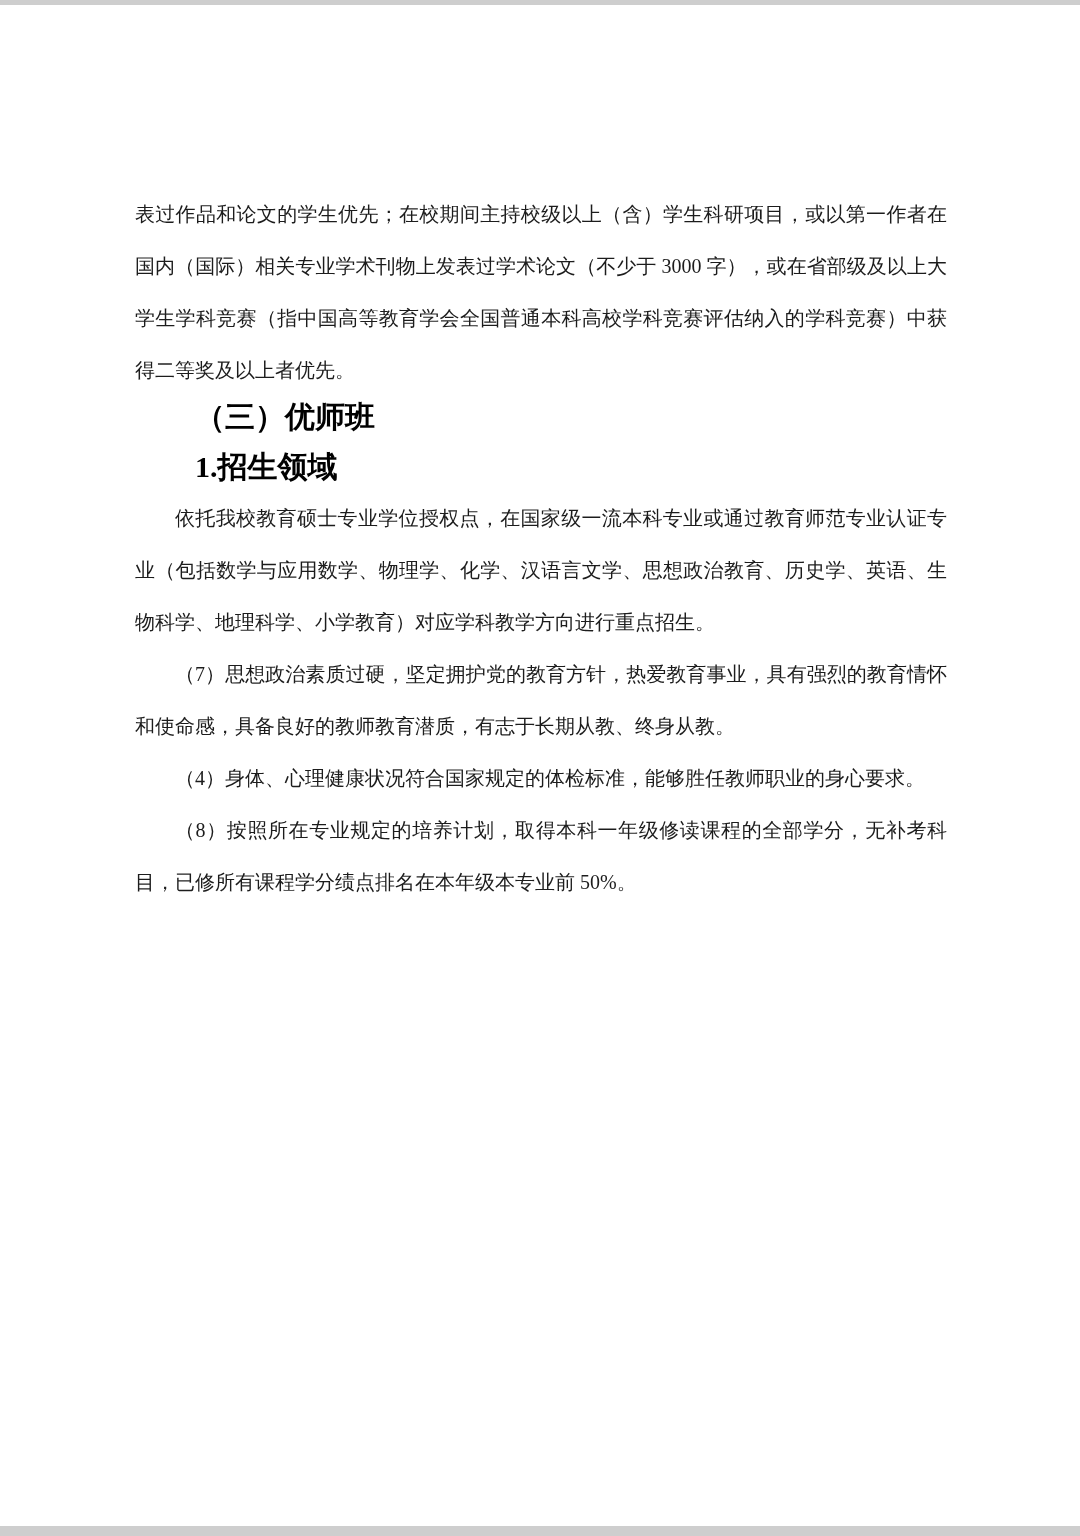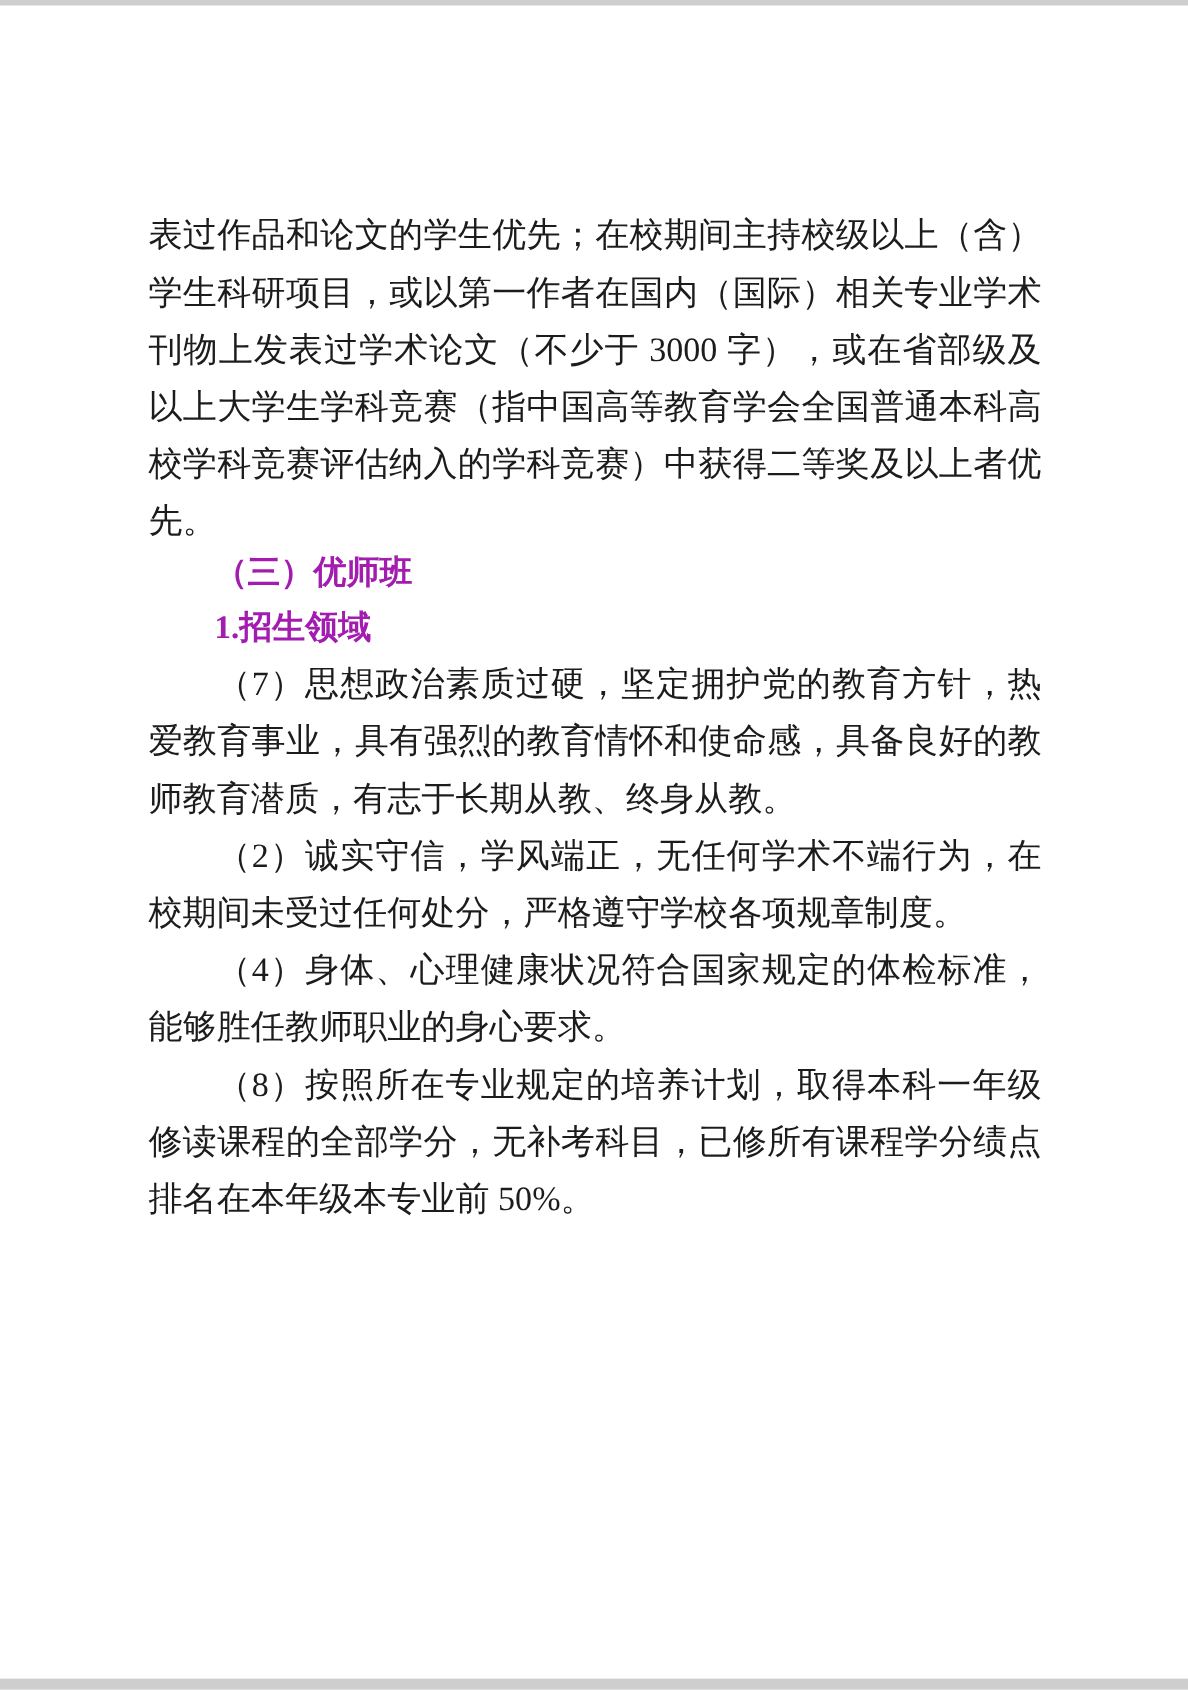--- a/index.html
+++ b/index.html
@@ -32,7 +32,7 @@
   }
   .para {
     margin: 0;
-    font-size: 31px;
+    font-size: 20px;
     line-height: 52px;
     text-align: justify;
     text-justify: inter-character;

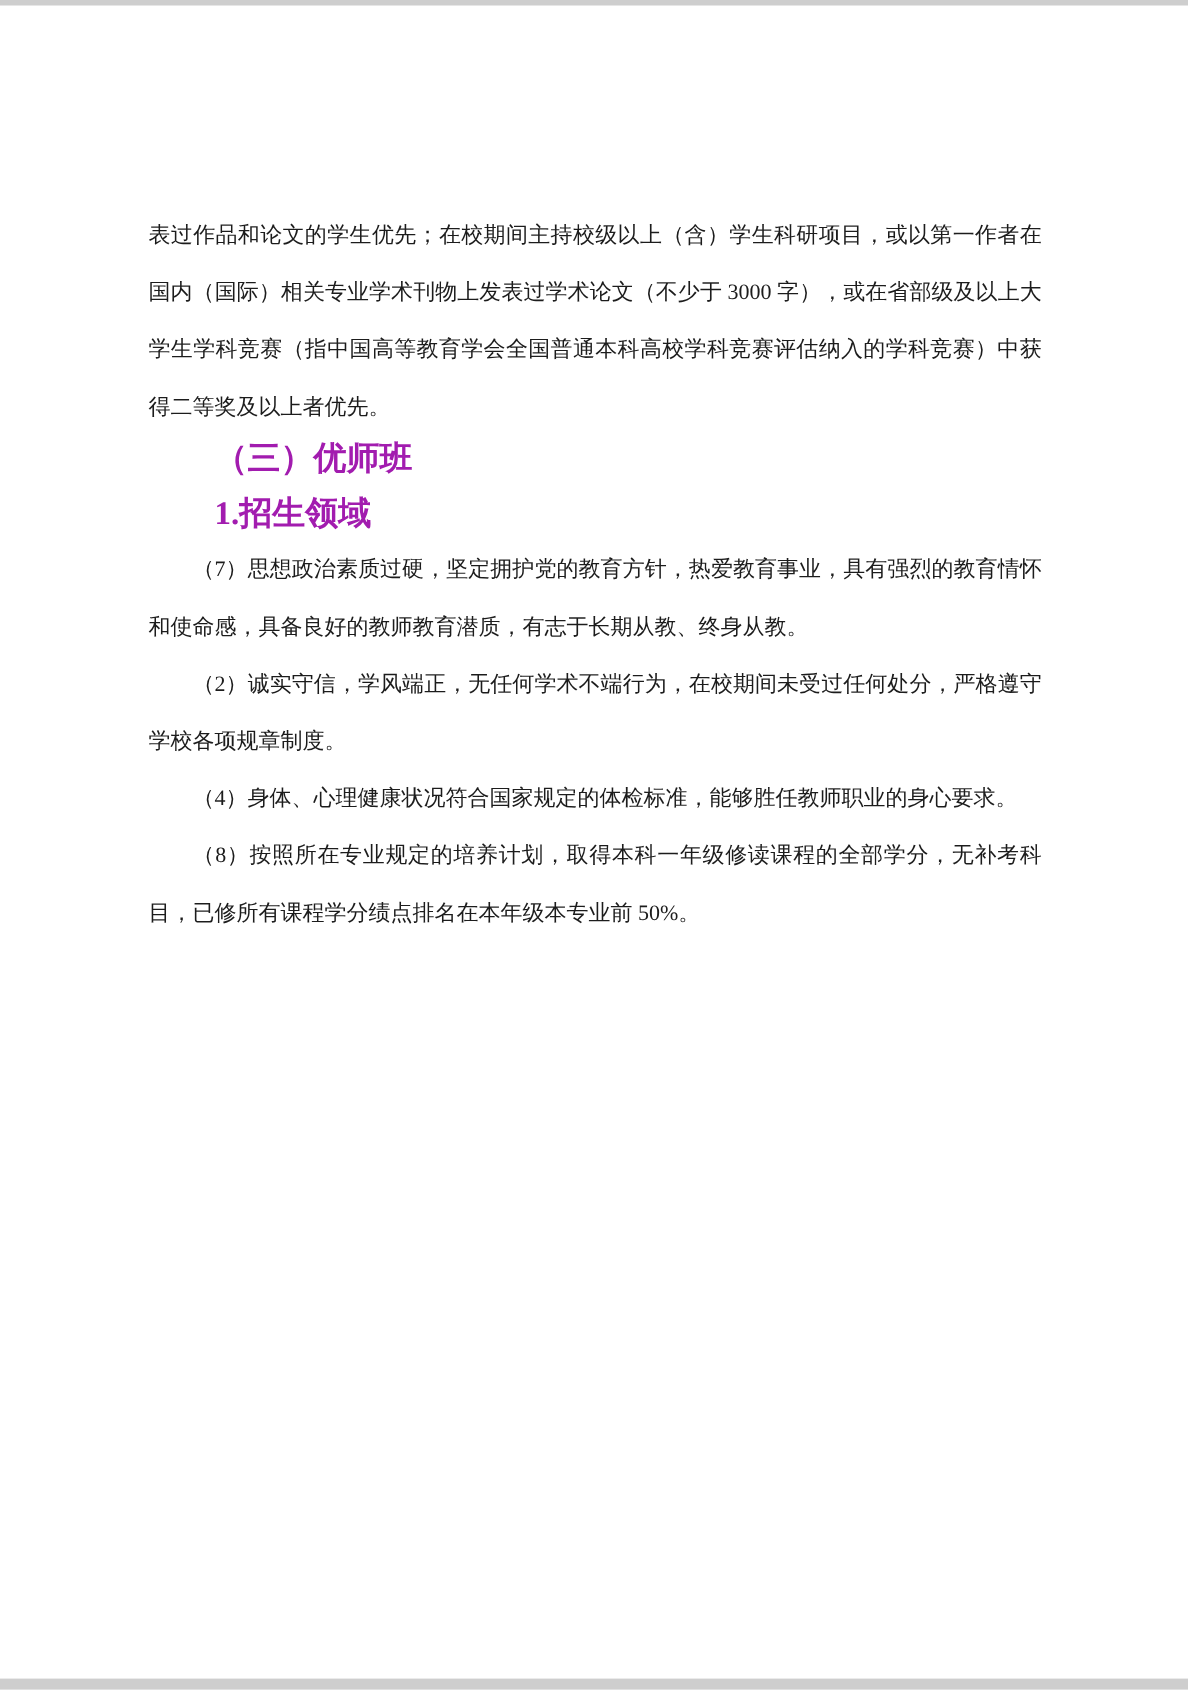--- a/index.html
+++ b/index.html
@@ -47,7 +47,7 @@
     font-size: 30px;
     line-height: 50px;
     font-weight: bold;
-    color: #a21caf;
+    color: #000000;
     text-indent: 2em;
     font-family: "Liberation Serif", serif;
   }

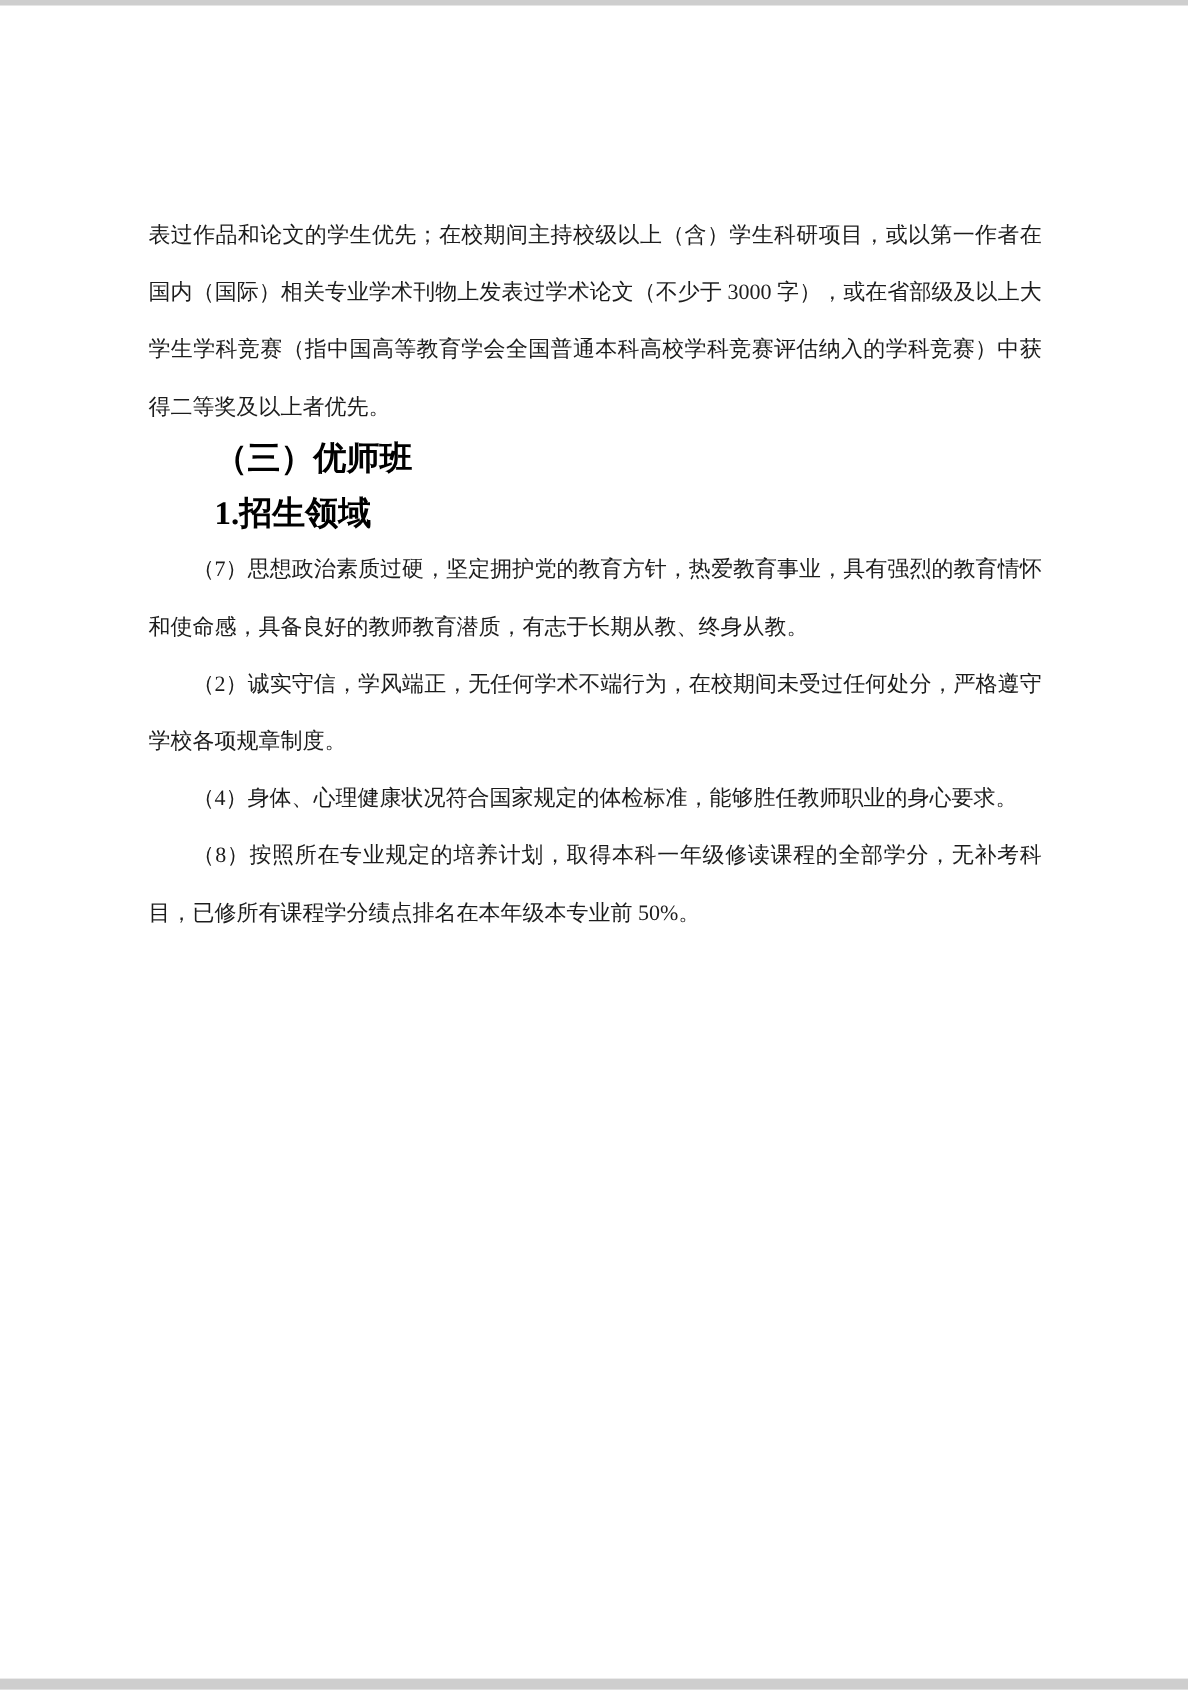--- a/index.html
+++ b/index.html
@@ -70,6 +70,7 @@
 
   <h3 class="heading sub1">1.招生领域</h3>
 
+  <p class="para indent">依托我校教育硕士专业学位授权点，在国家级一流本科专业或通过教育师范专业认证专业（包括数学与应用数学、物理学、化学、汉语言文学、思想政治教育、历史学、英语、生物科学、地理科学、小学教育）对应学科教学方向进行重点招生。</p>
 
 
   <p class="para indent">（7）思想政治素质过硬，坚定拥护党的教育方针，热爱教育事业，具有强烈的教育情怀和使命感，具备良好的教师教育潜质，有志于长期从教、终身从教。</p>

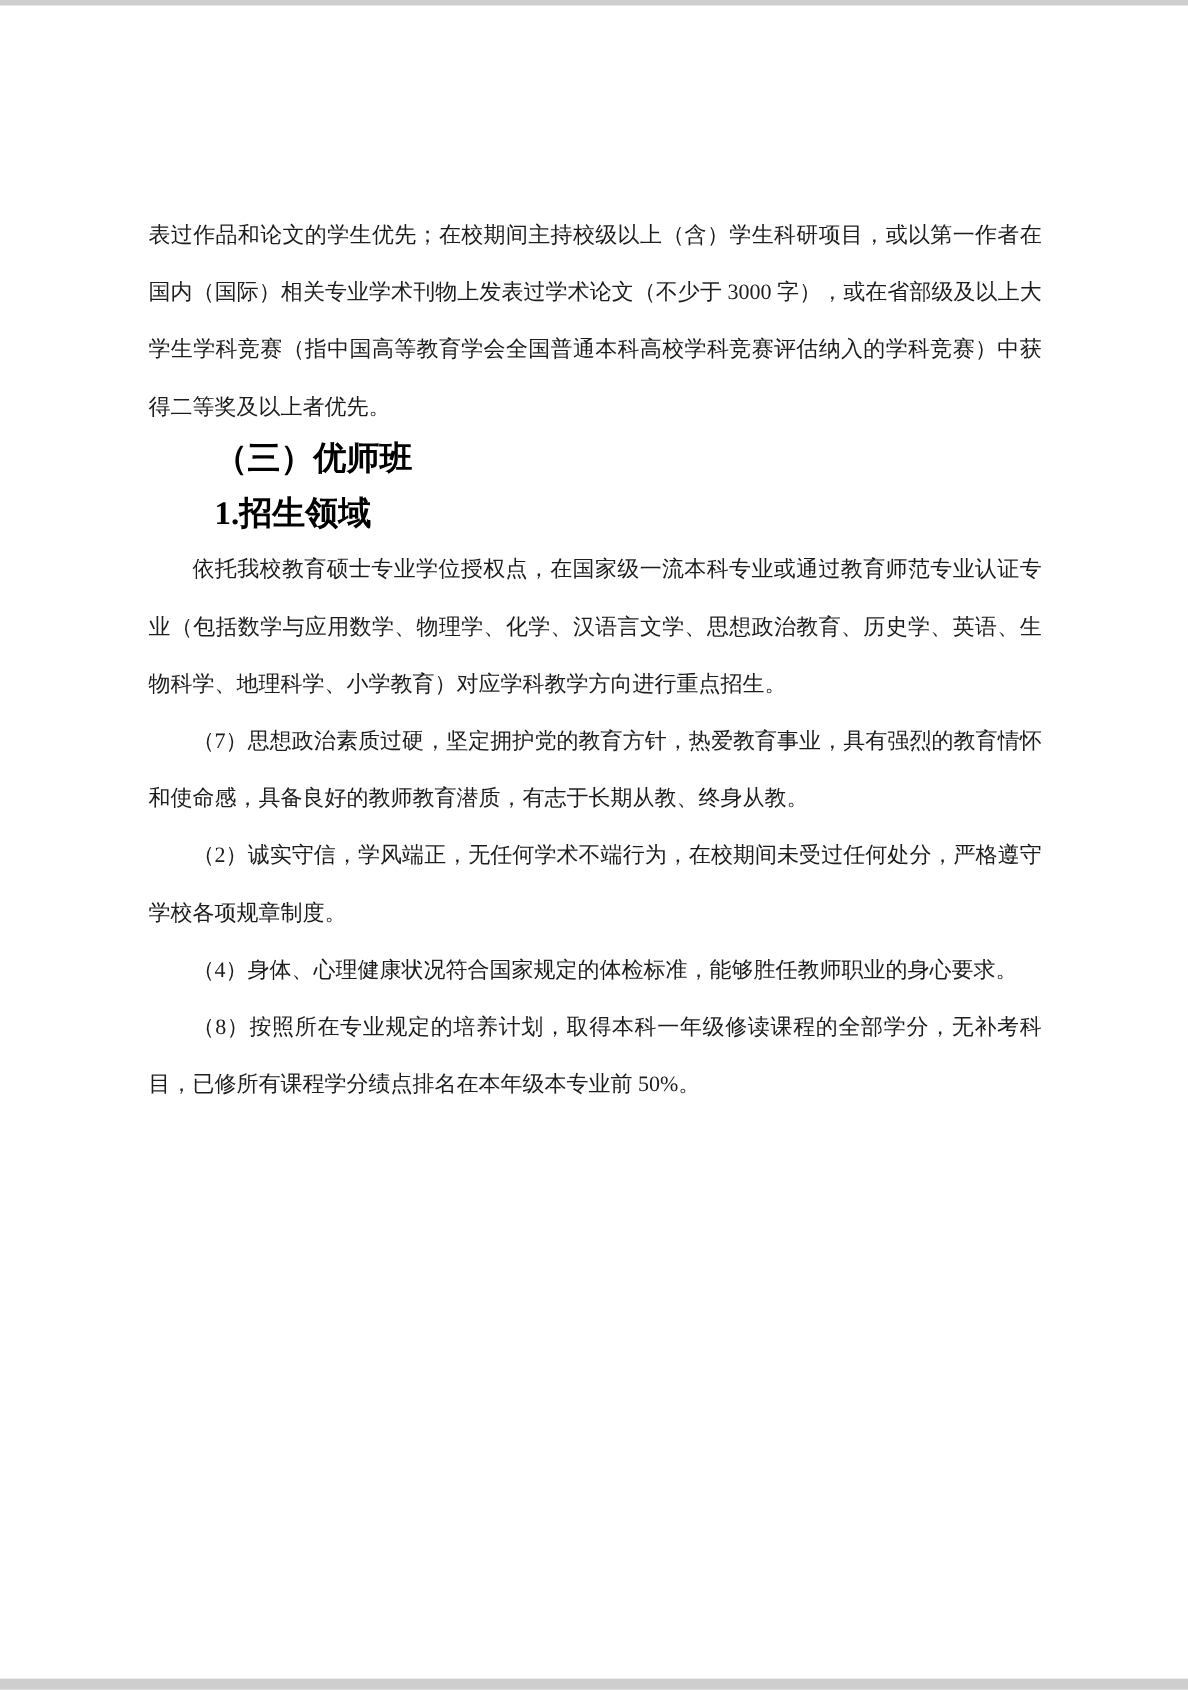--- a/index.html
+++ b/index.html
@@ -75,7 +75,6 @@
 
   <p class="para indent">（7）思想政治素质过硬，坚定拥护党的教育方针，热爱教育事业，具有强烈的教育情怀和使命感，具备良好的教师教育潜质，有志于长期从教、终身从教。</p>
 
-  <p class="para indent">（2）诚实守信，学风端正，无任何学术不端行为，在校期间未受过任何处分，严格遵守学校各项规章制度。</p>
 
   <p class="para indent">（4）身体、心理健康状况符合国家规定的体检标准，能够胜任教师职业的身心要求。</p>
 

